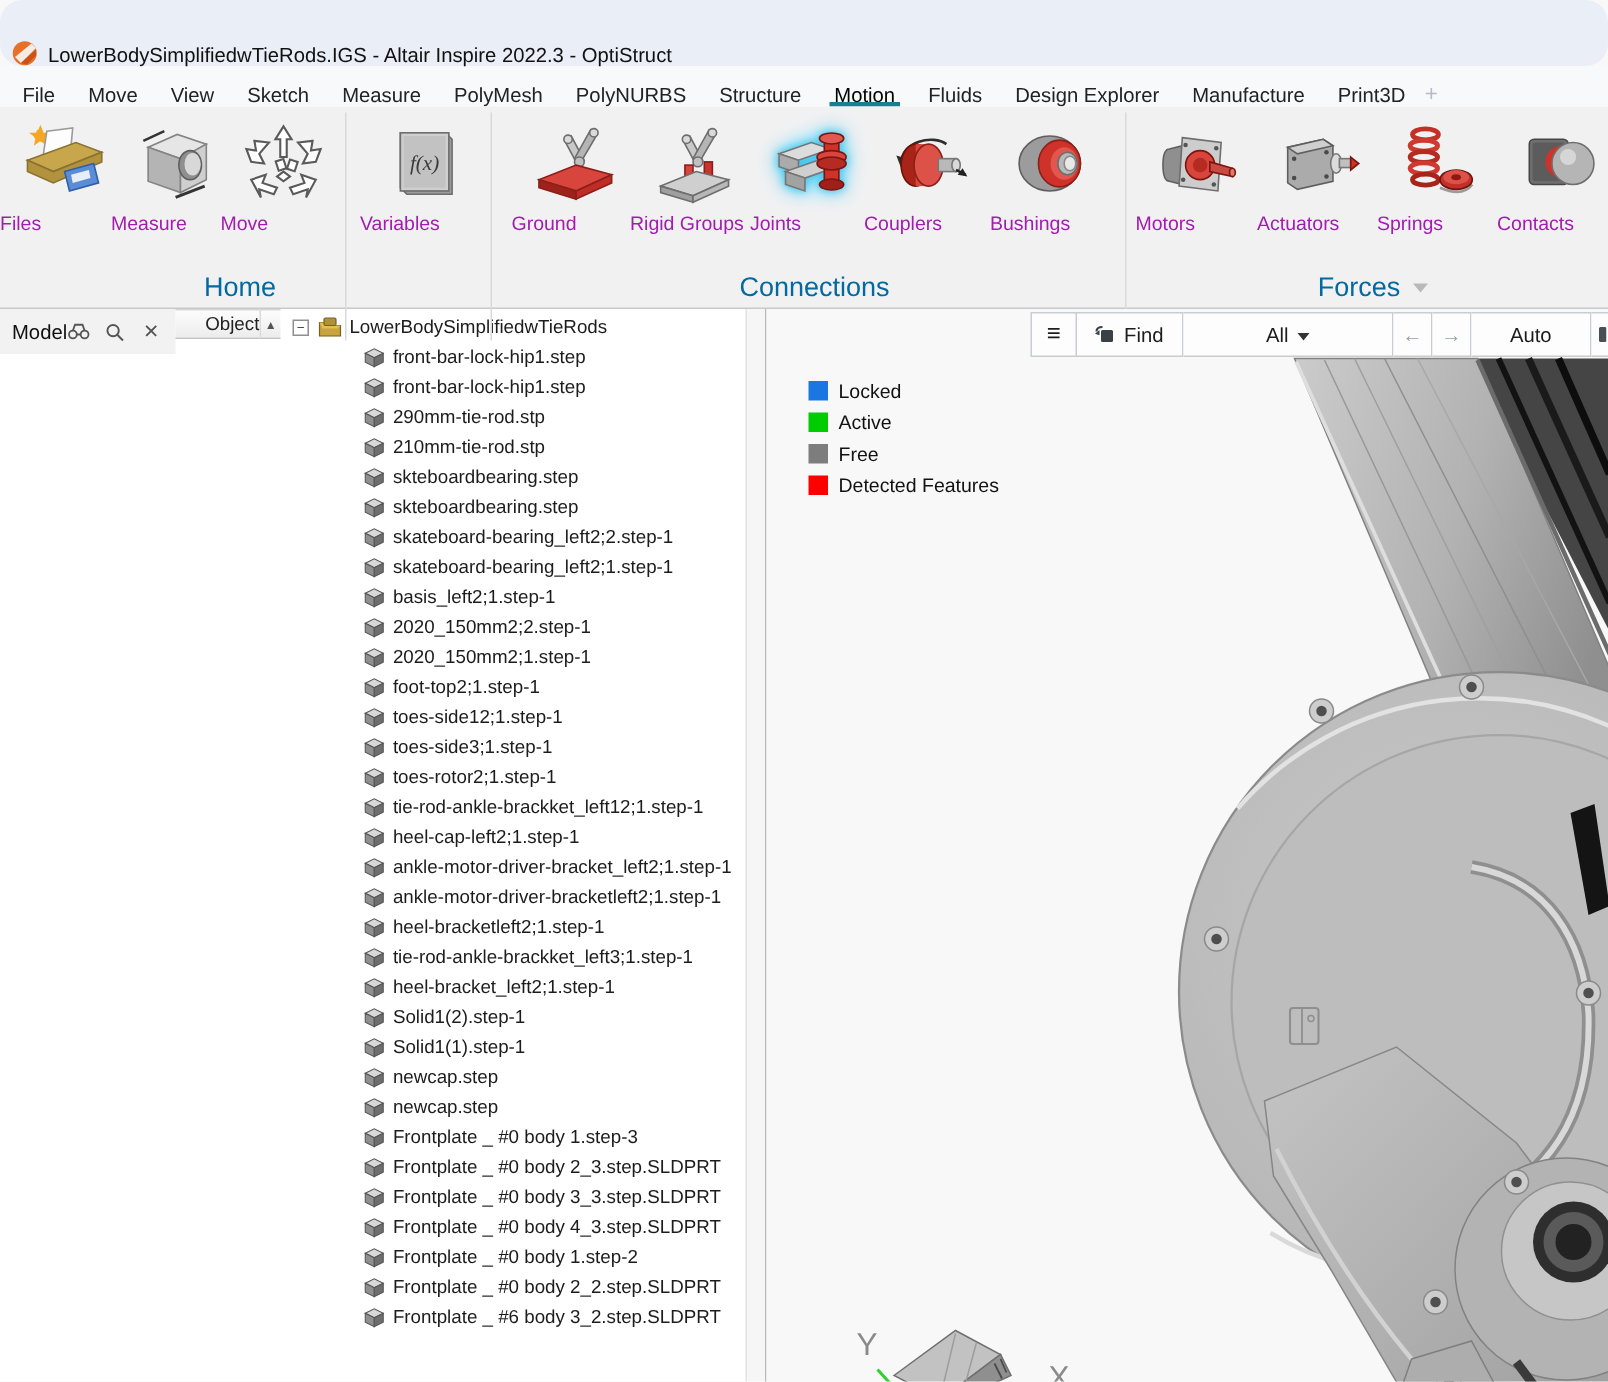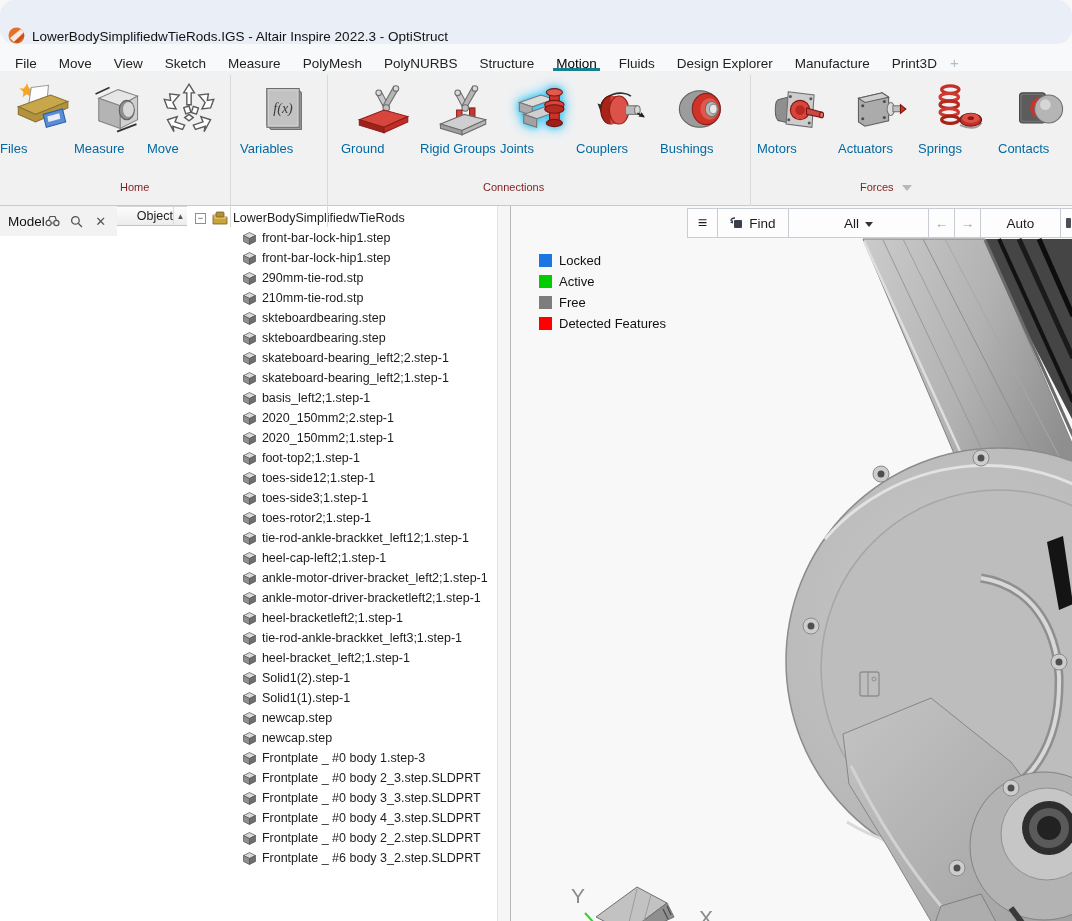--- a/index.html
+++ b/index.html
@@ -24,7 +24,7 @@
   .ritem { position:absolute; top:10px; width:84px; cursor:default; }
   .ricon { display:block; width:56px; height:56px; margin:0 auto; }
   .ricon svg { width:56px; height:56px; display:block; }
-  .rlabel { display:block; margin-top:4px; font-size:13px; color:#0369a1; white-space:nowrap; }
+  .rlabel { display:block; margin-top:4px; font-size:13px; color:#a21caf; white-space:nowrap; }
   .ritem.selected .ricon { background:radial-gradient(closest-side,#e3f5fc 55%,rgba(227,245,252,0) 100%); }
   .ritem.selected .ricon svg { filter:drop-shadow(0 0 3px #41c6ee) drop-shadow(0 0 6px #55ccf0); }
   .rgroup { position:absolute; top:110px; font-size:11px; color:#7f1d1d; white-space:nowrap; }

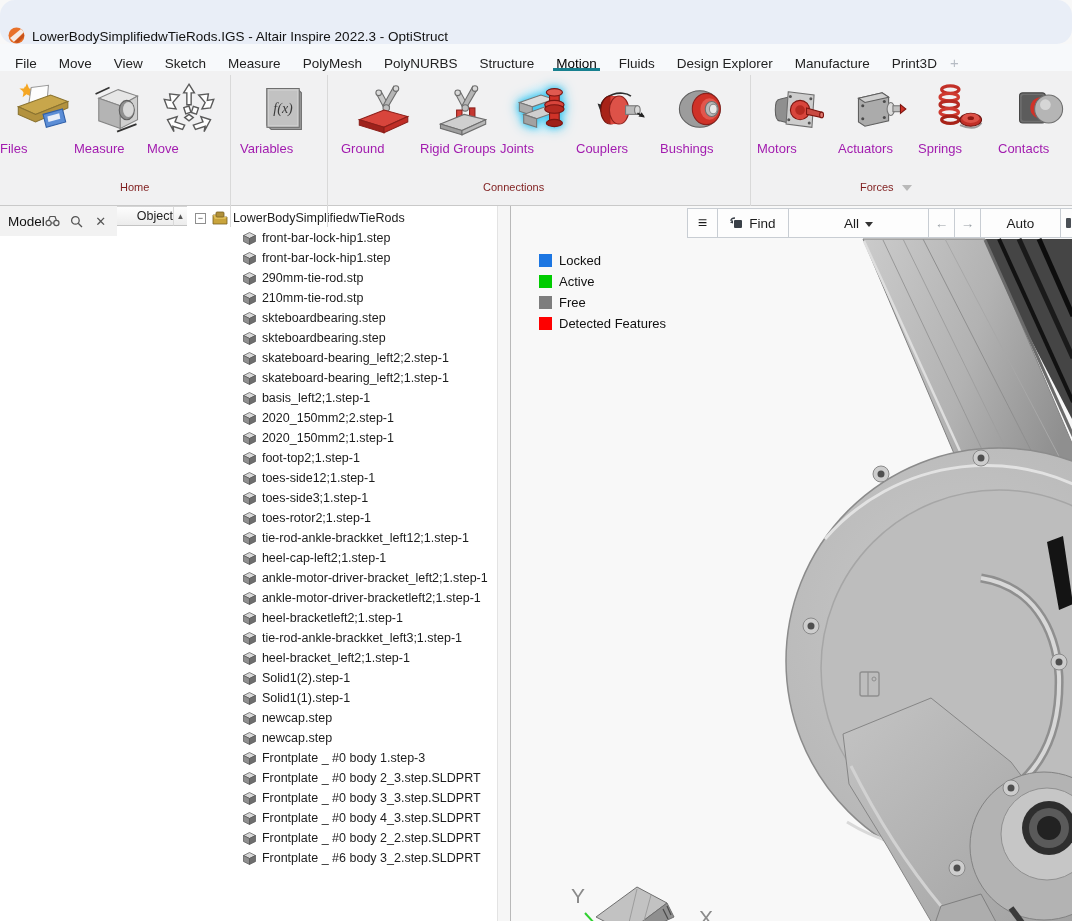--- a/index.html
+++ b/index.html
@@ -27,7 +27,7 @@
   .rlabel { display:block; margin-top:4px; font-size:13px; color:#a21caf; white-space:nowrap; }
   .ritem.selected .ricon { background:radial-gradient(closest-side,#e3f5fc 55%,rgba(227,245,252,0) 100%); }
   .ritem.selected .ricon svg { filter:drop-shadow(0 0 3px #41c6ee) drop-shadow(0 0 6px #55ccf0); }
-  .rgroup { position:absolute; top:110px; font-size:11px; color:#7f1d1d; white-space:nowrap; }
+  .rgroup { position:absolute; top:110px; font-size:18px; color:#0369a1; text-align:center; white-space:nowrap; }
   .rgroup .drop-tri { display:inline-block; width:0; height:0; border-left:5px solid transparent;
     border-right:5px solid transparent; border-top:6px solid #b9b9b9; margin-left:8px; vertical-align:middle; }
 

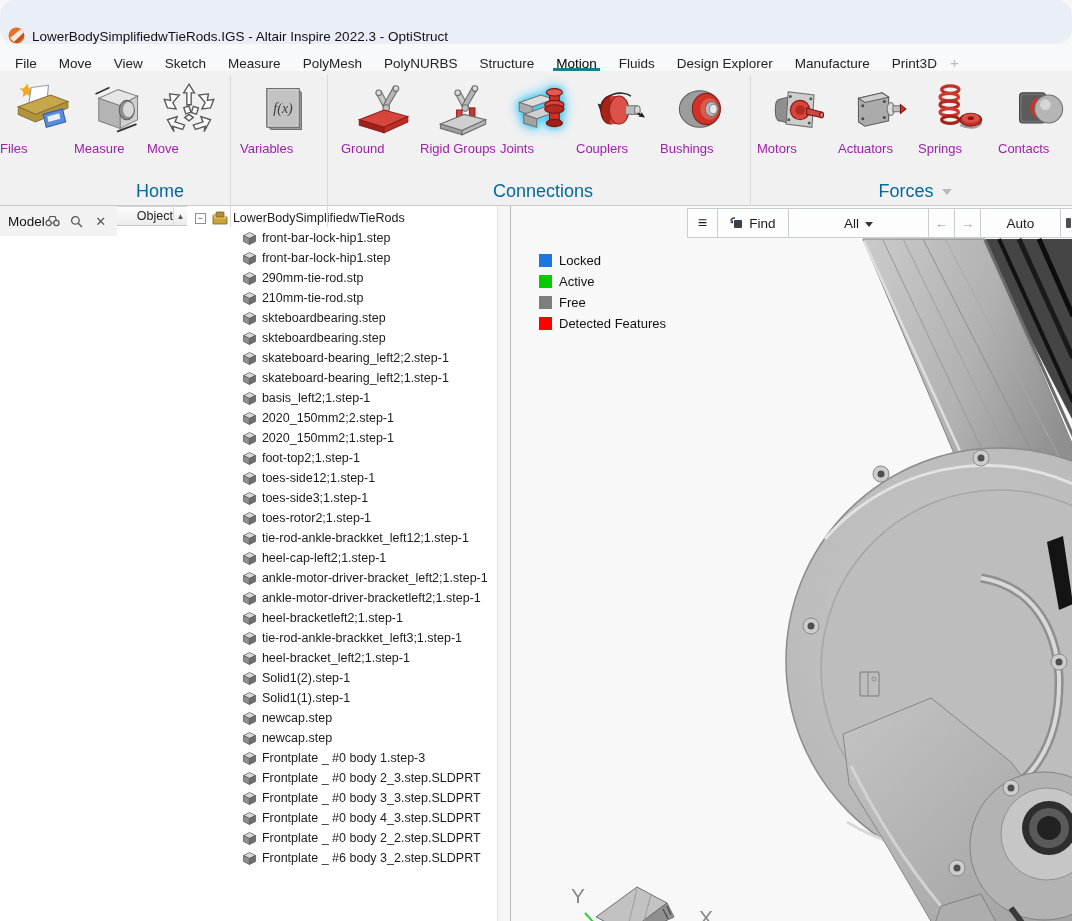--- a/index.html
+++ b/index.html
@@ -615,6 +615,14 @@
               <span>Frontplate _ #0 body 4_3.step.SLDPRT</span>
             </div>
 
+            <div class="tree-row child">
+              <span class="ticon"><svg viewBox="0 0 15 15">
+                <polygon points="1.5,4.5 7.5,1.5 13.5,4.5 7.5,7.5" fill="#d8d8d8" stroke="#555" stroke-width="0.7"></polygon>
+                <polygon points="1.5,4.5 7.5,7.5 7.5,13.5 1.5,10.5" fill="#8f8f8f" stroke="#555" stroke-width="0.7"></polygon>
+                <polygon points="7.5,7.5 13.5,4.5 13.5,10.5 7.5,13.5" fill="#6e6e6e" stroke="#555" stroke-width="0.7"></polygon>
+              </svg></span>
+              <span>Frontplate _ #0 body 1.step-2</span>
+            </div>
 
             <div class="tree-row child">
               <span class="ticon"><svg viewBox="0 0 15 15">

